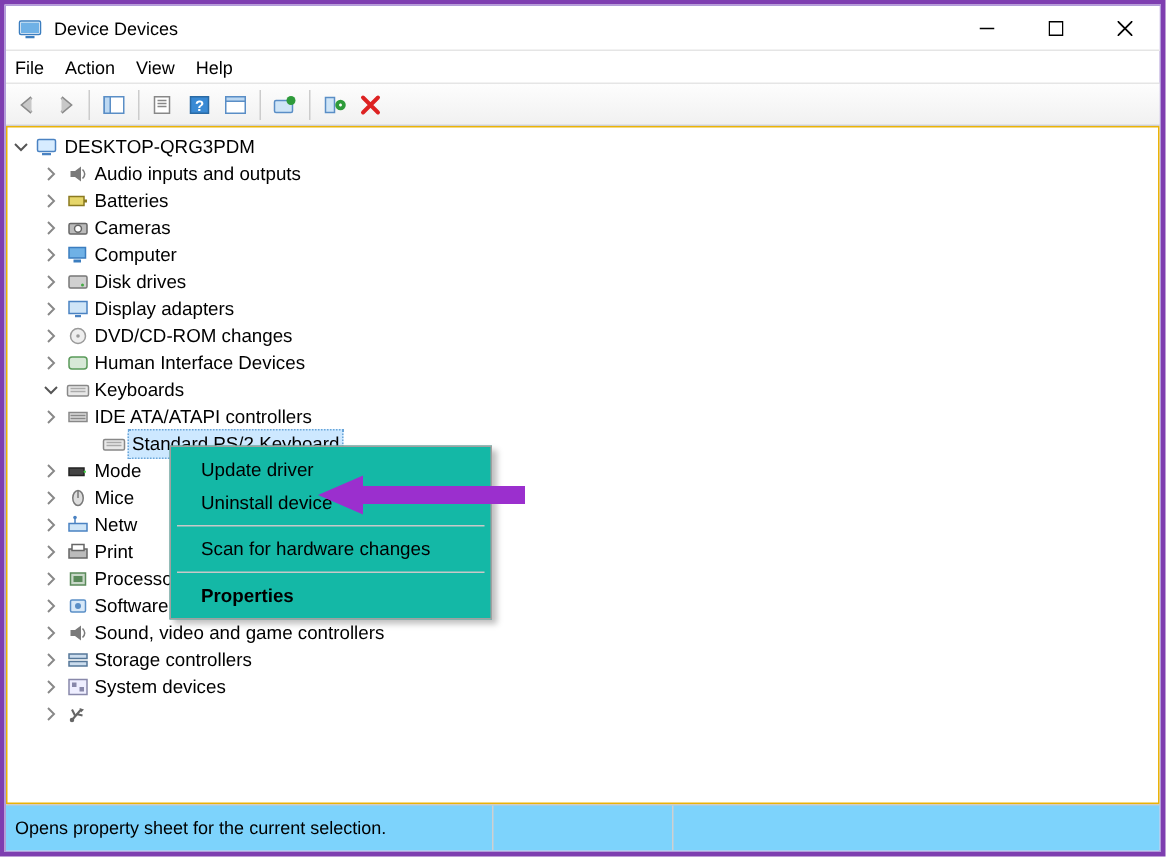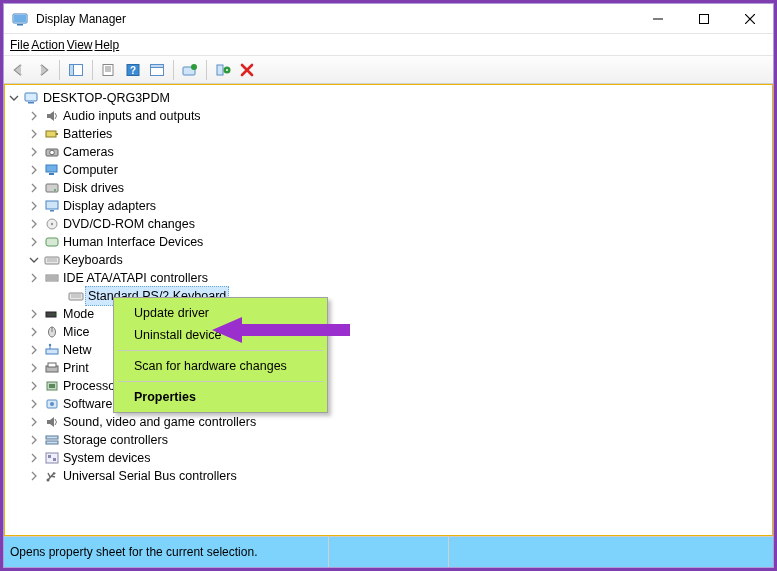--- a/index.html
+++ b/index.html
@@ -165,7 +165,7 @@
         <rect x="5" y="13" width="6" height="1.5" fill="#3b7dbf"></rect>
       </svg>
     </span>
-    <span class="title">Display Manager</span>
+    <span class="title">Device Devices</span>
     <span class="spacer"></span>
     <div class="winbtn">
       <svg width="10" height="10">

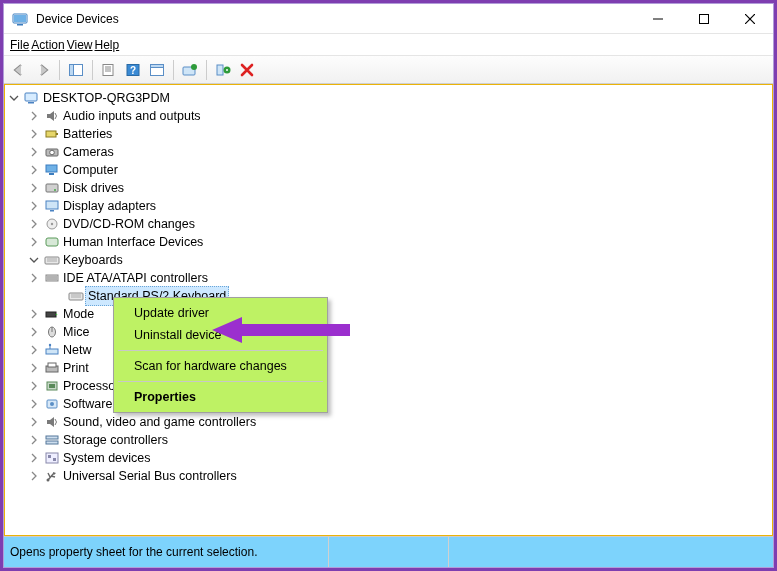--- a/index.html
+++ b/index.html
@@ -49,10 +49,9 @@
     display: flex;
     align-items: center;
     padding: 0 6px;
-    gap: 2px;
+    gap: 14px;
     border-bottom: 1px solid #e5e5e5;
     font-size: 12px;
-    text-decoration: underline;
   }
   .menubar span { cursor: default; }
   

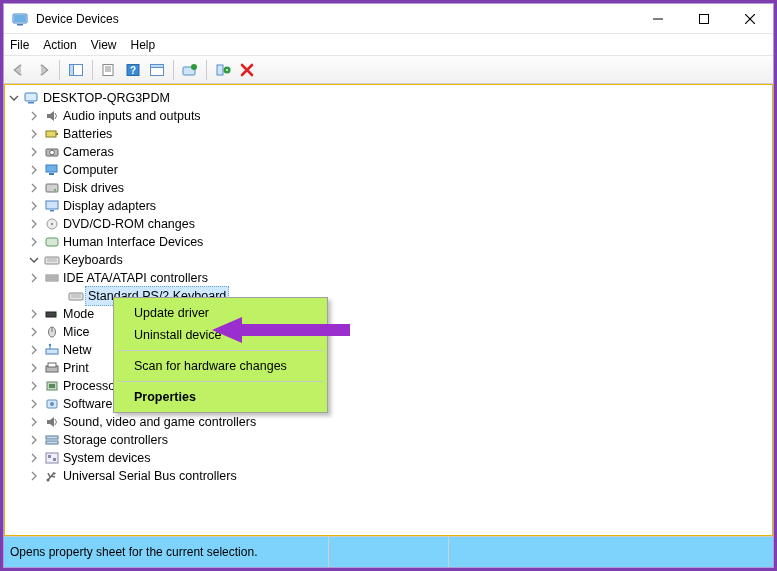--- a/index.html
+++ b/index.html
@@ -129,7 +129,7 @@
     position: absolute;
     left: 113px; top: 297px;
     width: 215px;
-    background: #bef264;
+    background: #14b8a6;
     border: 1px solid #a0a0a0;
     box-shadow: 3px 3px 4px rgba(0,0,0,0.25);
     padding: 4px 2px;

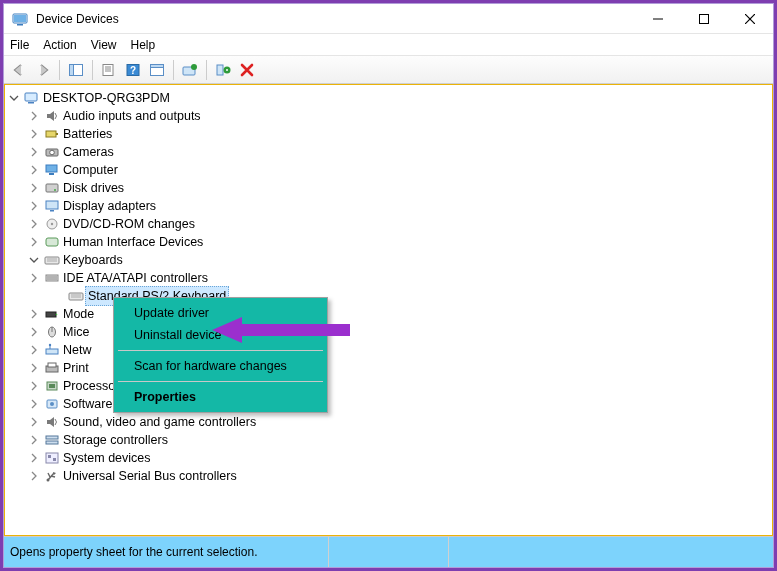--- a/index.html
+++ b/index.html
@@ -565,7 +565,6 @@
               <polygon points="9,3 12,4 10,6" fill="#666"></polygon>
             </svg>
           </span>
-    <span class="label">Universal Serial Bus controllers</span>
   </div>
       </div>
   </div>

